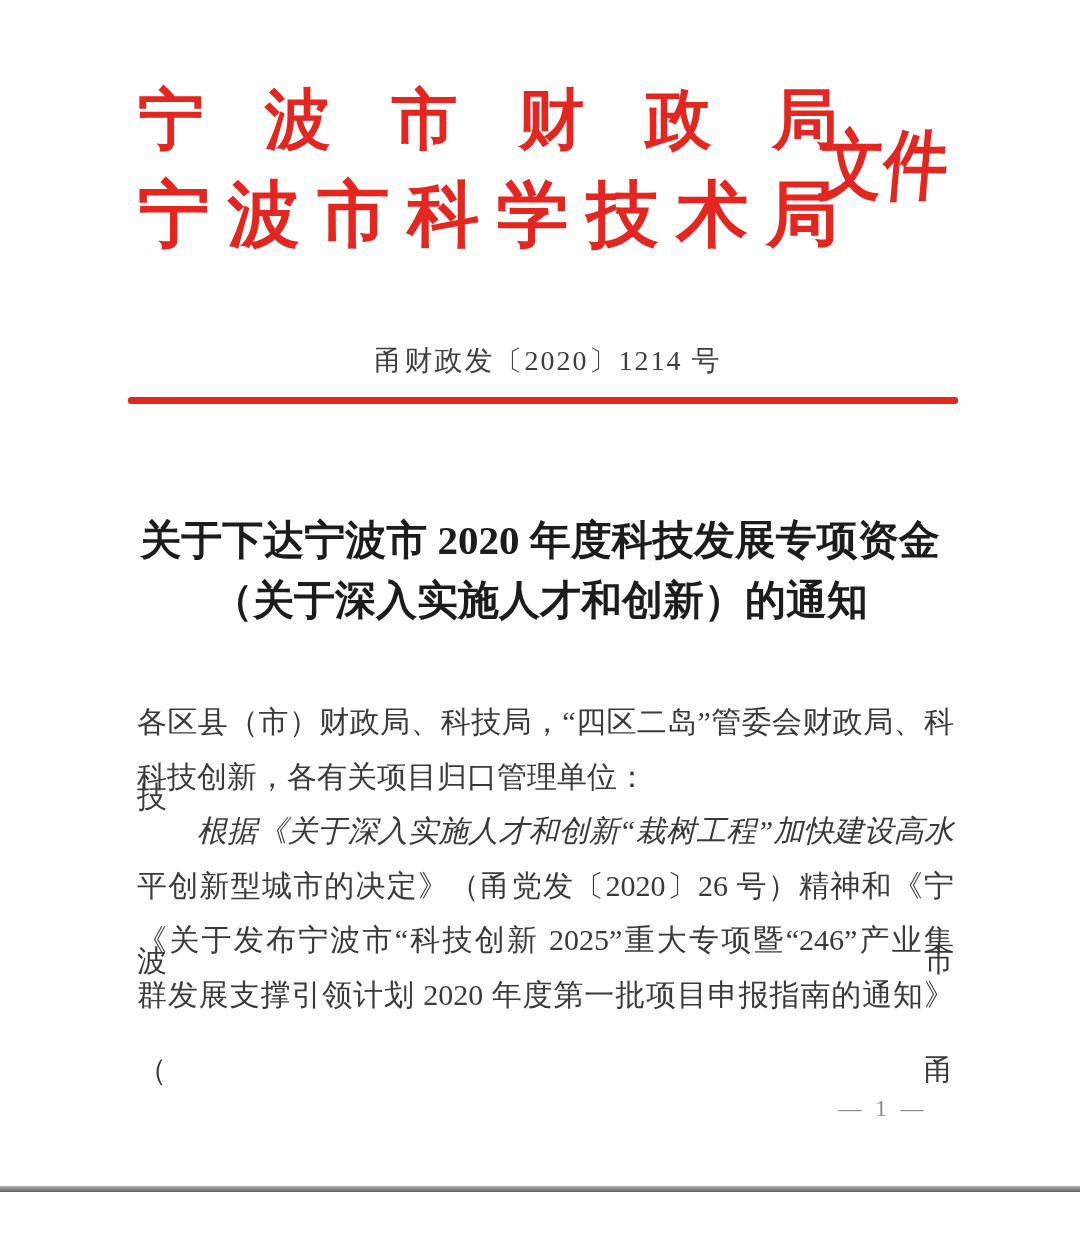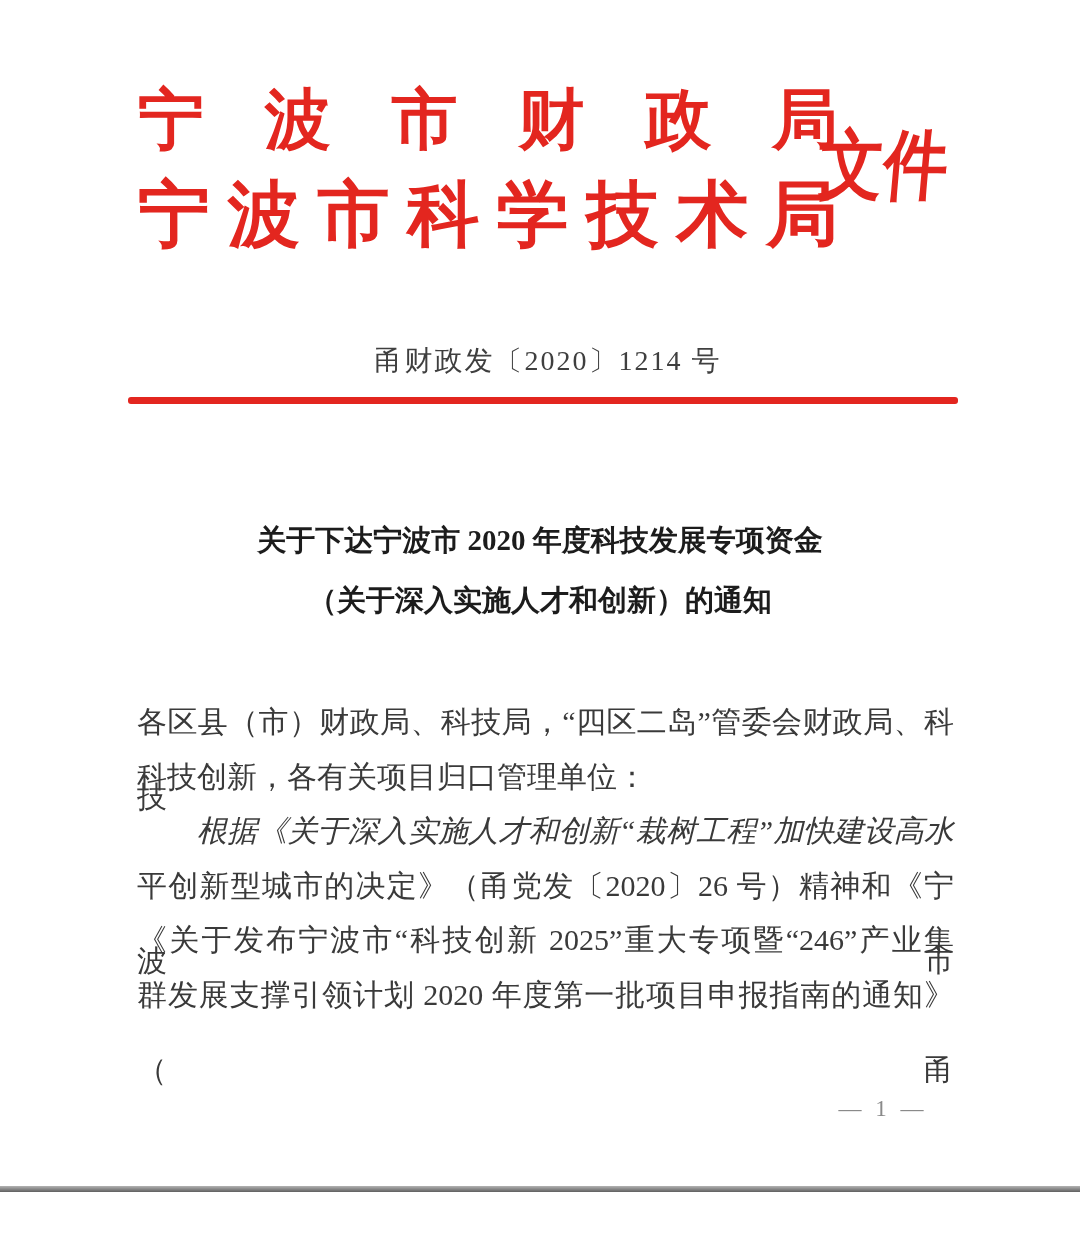--- a/index.html
+++ b/index.html
@@ -81,7 +81,7 @@
     width: 1080px;
     text-align: center;
     font-weight: bold;
-    font-size: 29px;
+    font-size: 41px;
     line-height: 60px;
     color: #1c1c1c;
   }

